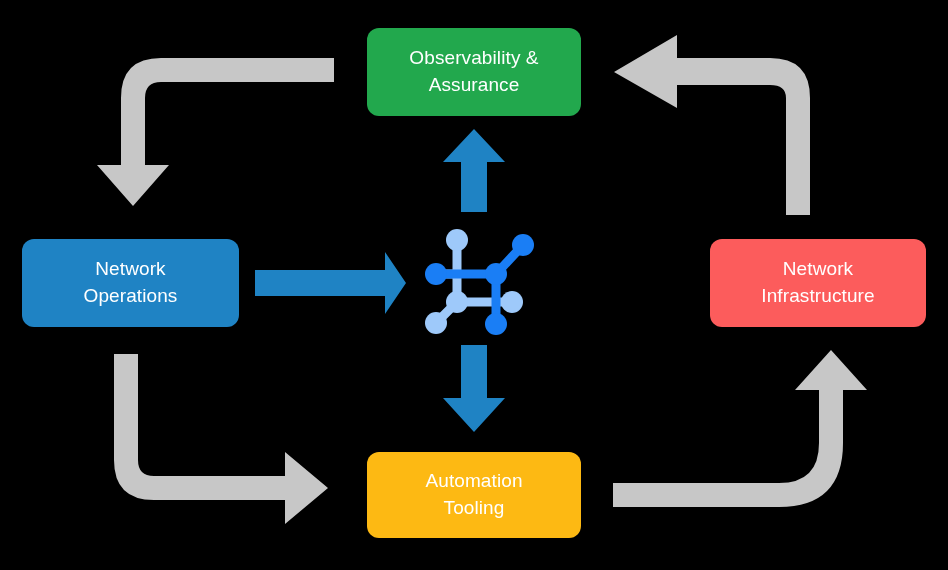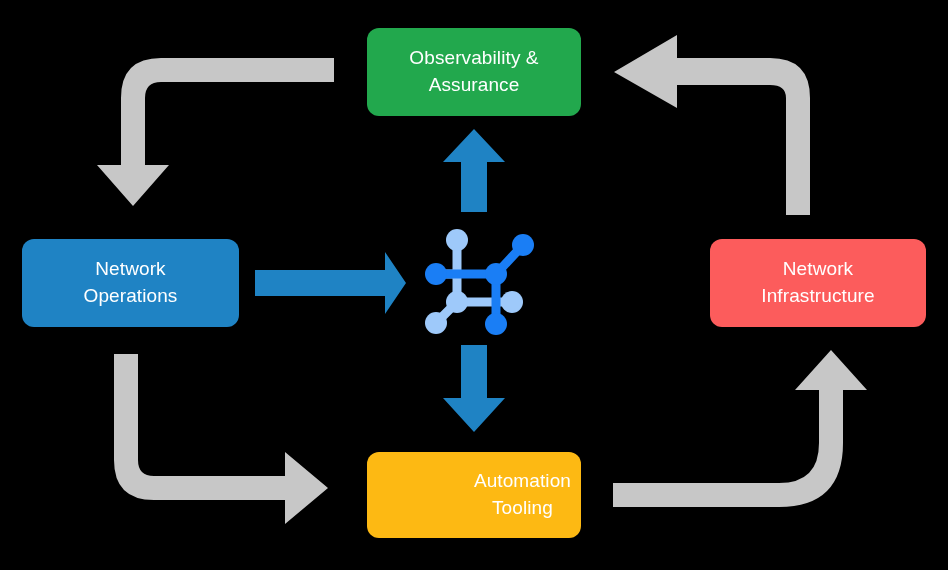--- a/index.html
+++ b/index.html
@@ -192,7 +192,7 @@
 Infrastructure</span>
   </div>
 
-  <div class="node-box" id="box-automation-tooling" style="background: rgb(253, 185, 19); color: rgb(255, 255, 255); justify-content: flex-end;">
+  <div class="node-box" id="box-automation-tooling" style="background: rgb(253, 185, 19); color: rgb(255, 255, 255);">
     <span>Automation
 Tooling</span>
   </div>

